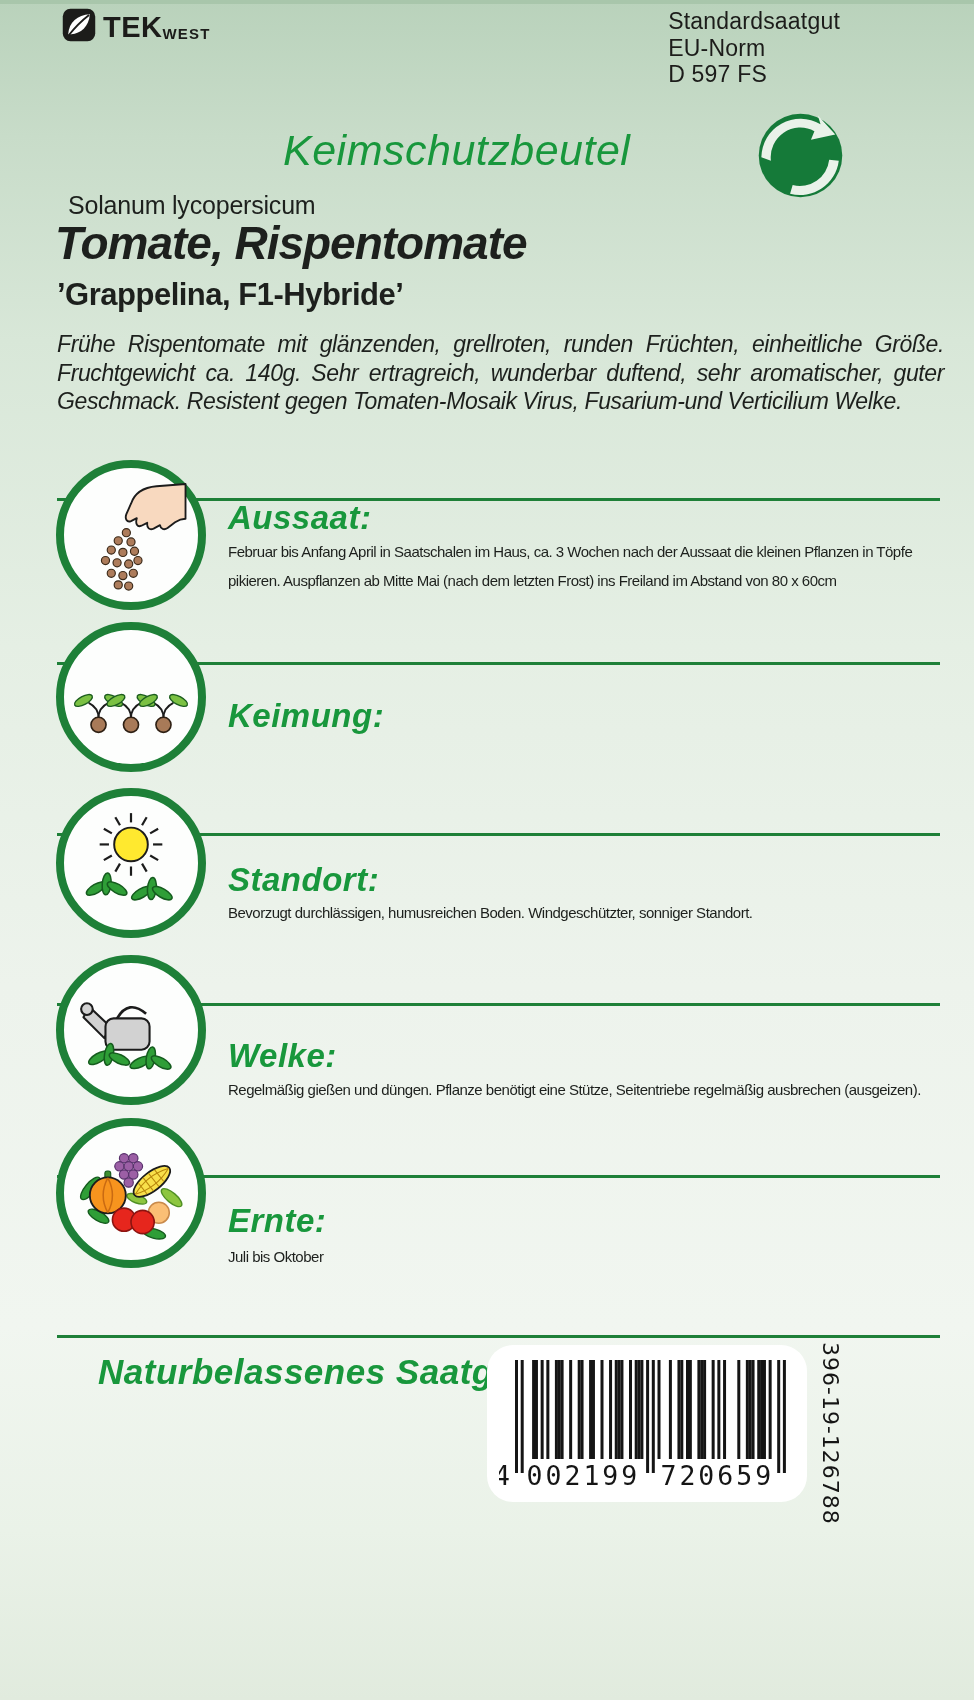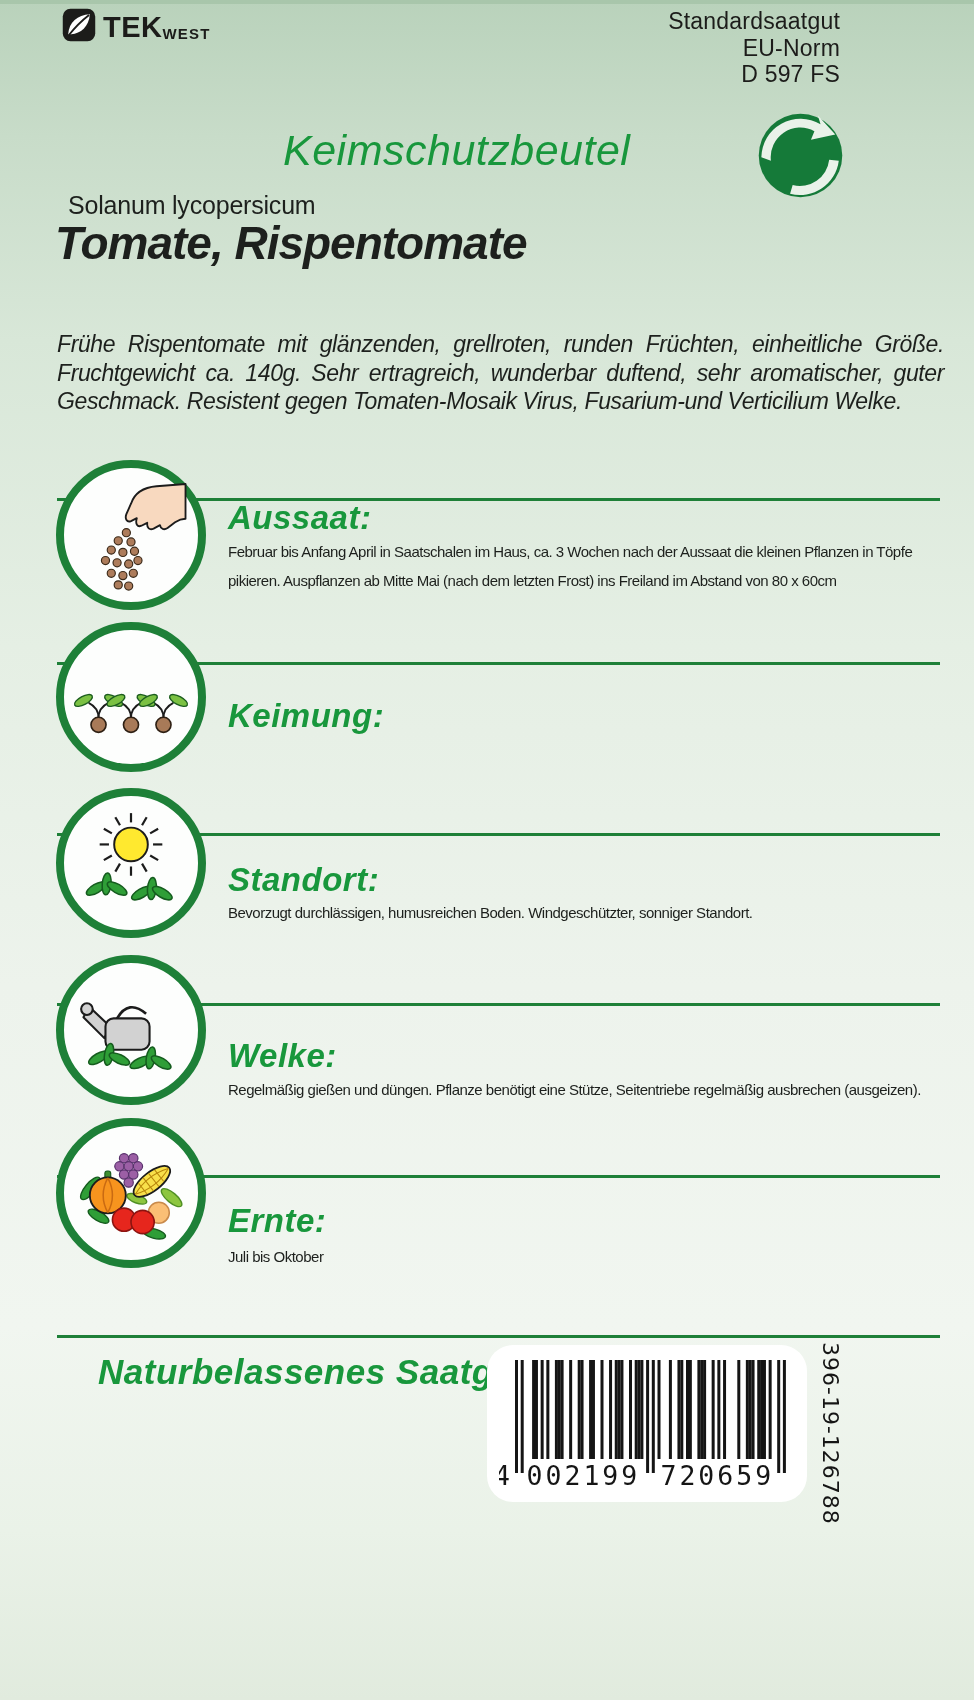--- a/index.html
+++ b/index.html
@@ -16,7 +16,7 @@
   .logo-text{display:flex;align-items:flex-end;line-height:1;padding-top:5px;}
   .logo-main{font-size:29px;font-weight:bold;letter-spacing:.5px;color:#1c1c1a;}
   .logo-sub{font-size:15px;font-weight:bold;letter-spacing:1.2px;color:#1c1c1a;padding-bottom:1px;}
-  .cert{position:absolute;right:134px;top:8px;text-align:right;font-size:23px;line-height:26.5px;white-space:pre-line;color:#1c1c1a;letter-spacing:.2px;}
+  .cert{position:absolute;right:134px;top:8px;text-align:left;font-size:23px;line-height:26.5px;white-space:pre-line;color:#1c1c1a;letter-spacing:.2px;}
   .bag-title{position:absolute;left:283px;top:126px;font-size:43px;font-weight:normal;font-style:italic;color:#18973c;letter-spacing:.5px;}
   .green-dot{position:absolute;left:757px;top:112px;width:87px;height:87px;}
   .green-dot svg{width:100%;height:100%;}

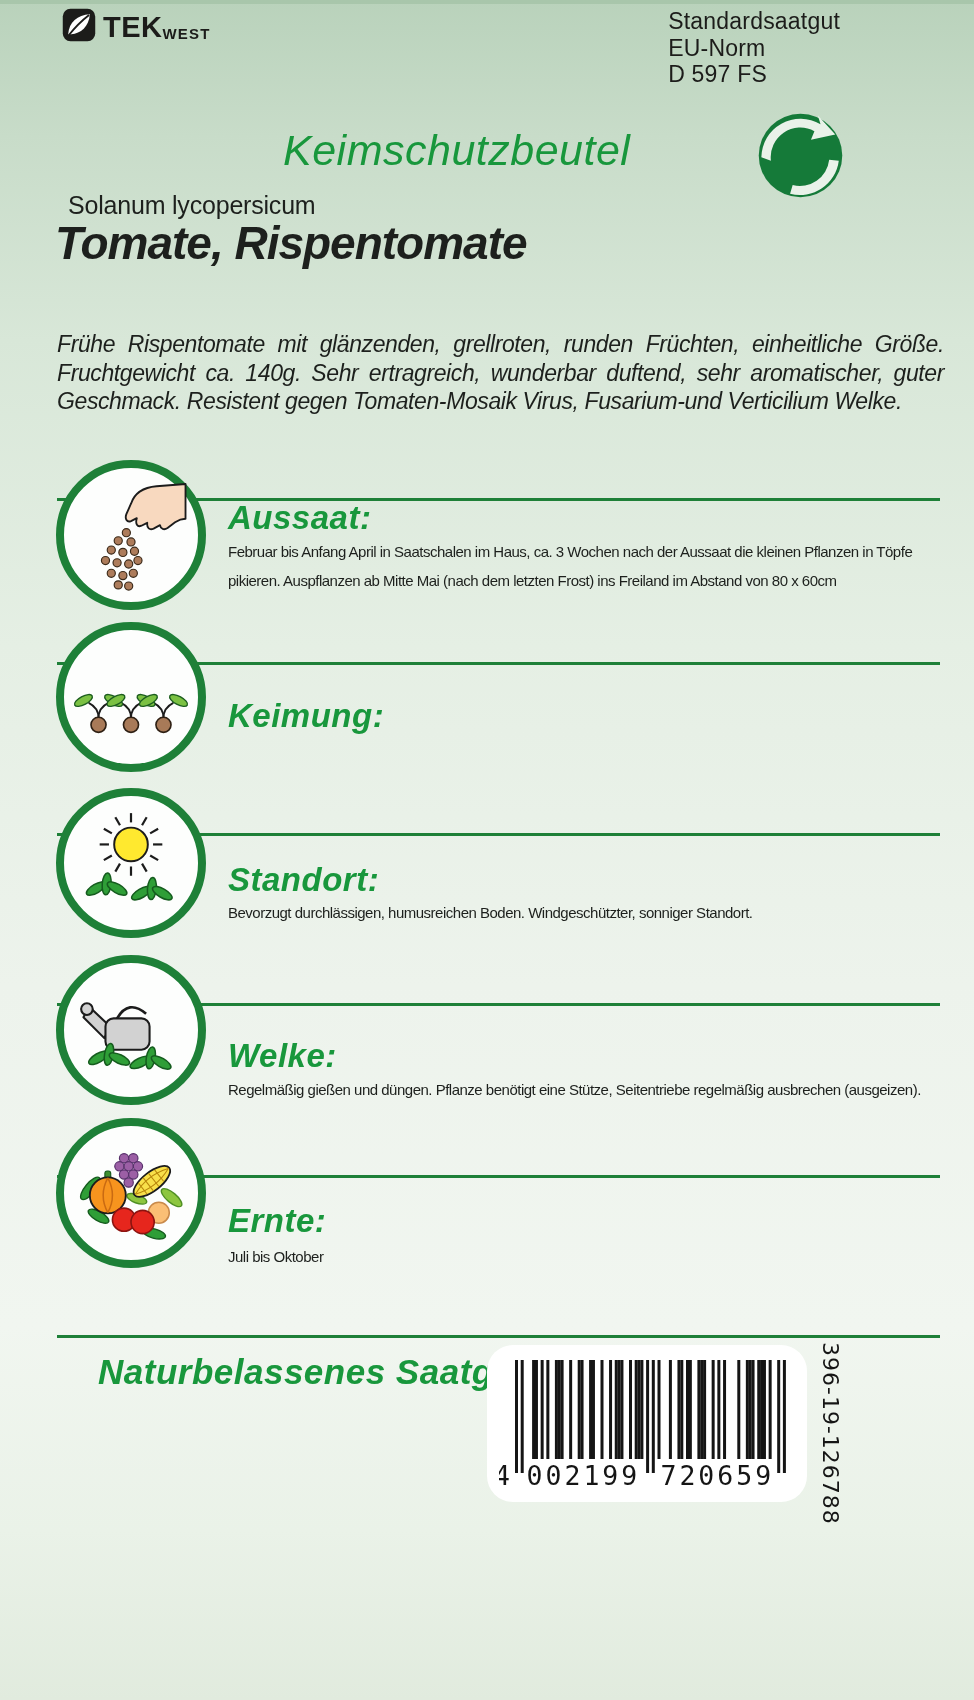--- a/index.html
+++ b/index.html
@@ -79,6 +79,7 @@
 
   <div class="latin">Solanum lycopersicum</div>
   <div class="name">Tomate, Rispentomate</div>
+  <div class="variety">’Grappelina, F1-Hybride’</div>
   <div class="desc">Frühe Rispentomate mit glänzenden, grellroten, runden Früchten, einheitliche Größe. Fruchtgewicht ca. 140g. Sehr ertragreich, wunderbar duftend, sehr aromatischer, guter Geschmack. Resistent gegen Tomaten-Mosaik Virus, Fusarium-und Verticilium Welke.</div>
 
   <div class="rule" style="top:498px"></div>

